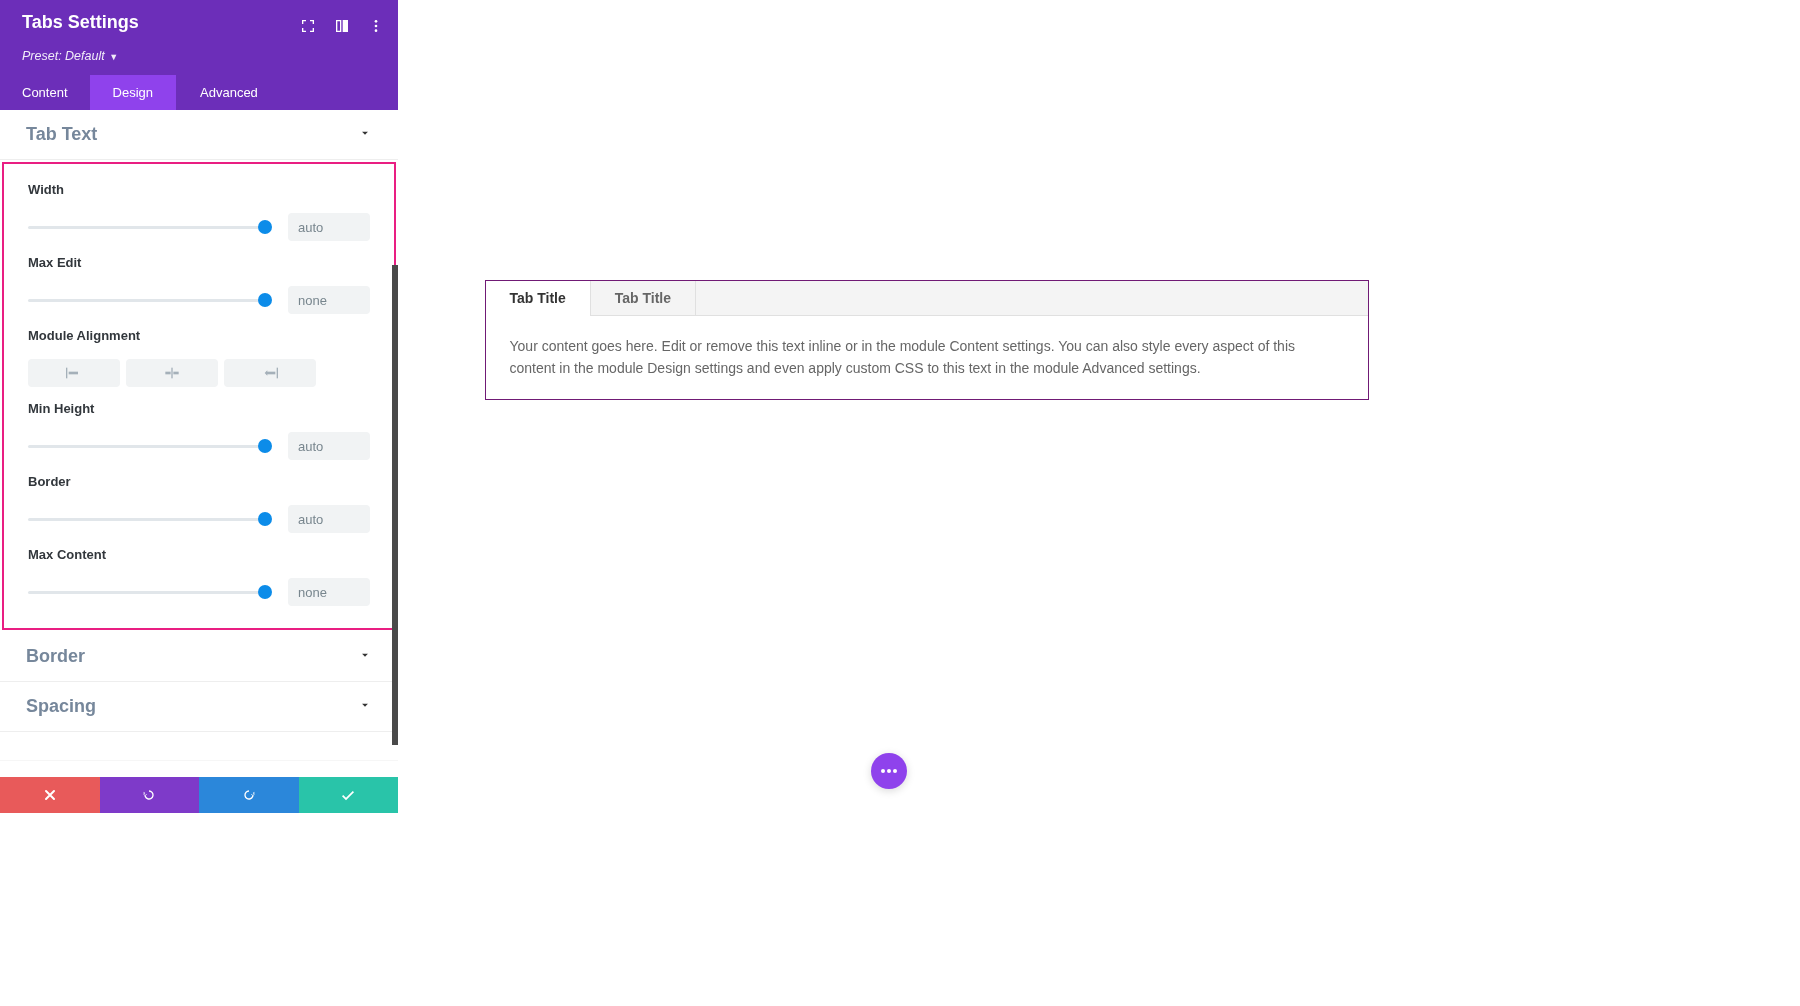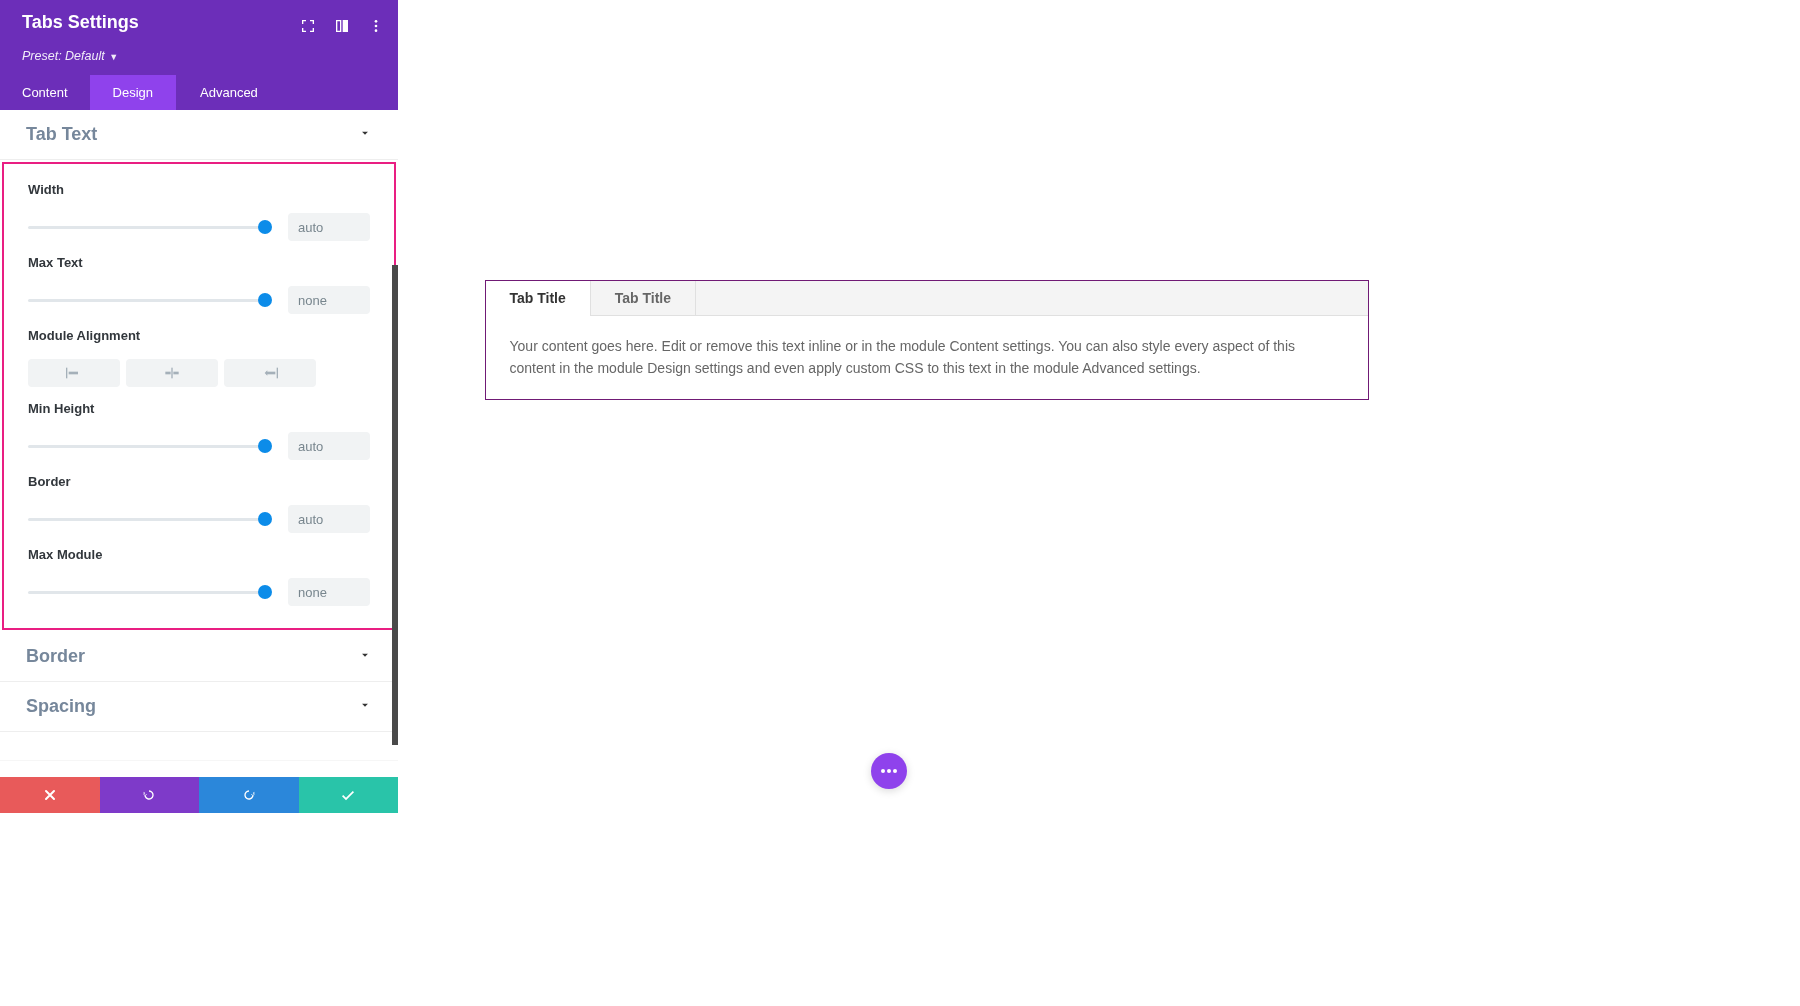--- a/index.html
+++ b/index.html
@@ -138,7 +138,7 @@
           </div>
 
           <div class="control-group">
-            <span class="control-label">Max Text</span>
+            <span class="control-label">Max Edit</span>
             <div class="slider-row">
               <div class="slider-track-wrap">
                 <div class="slider-track">

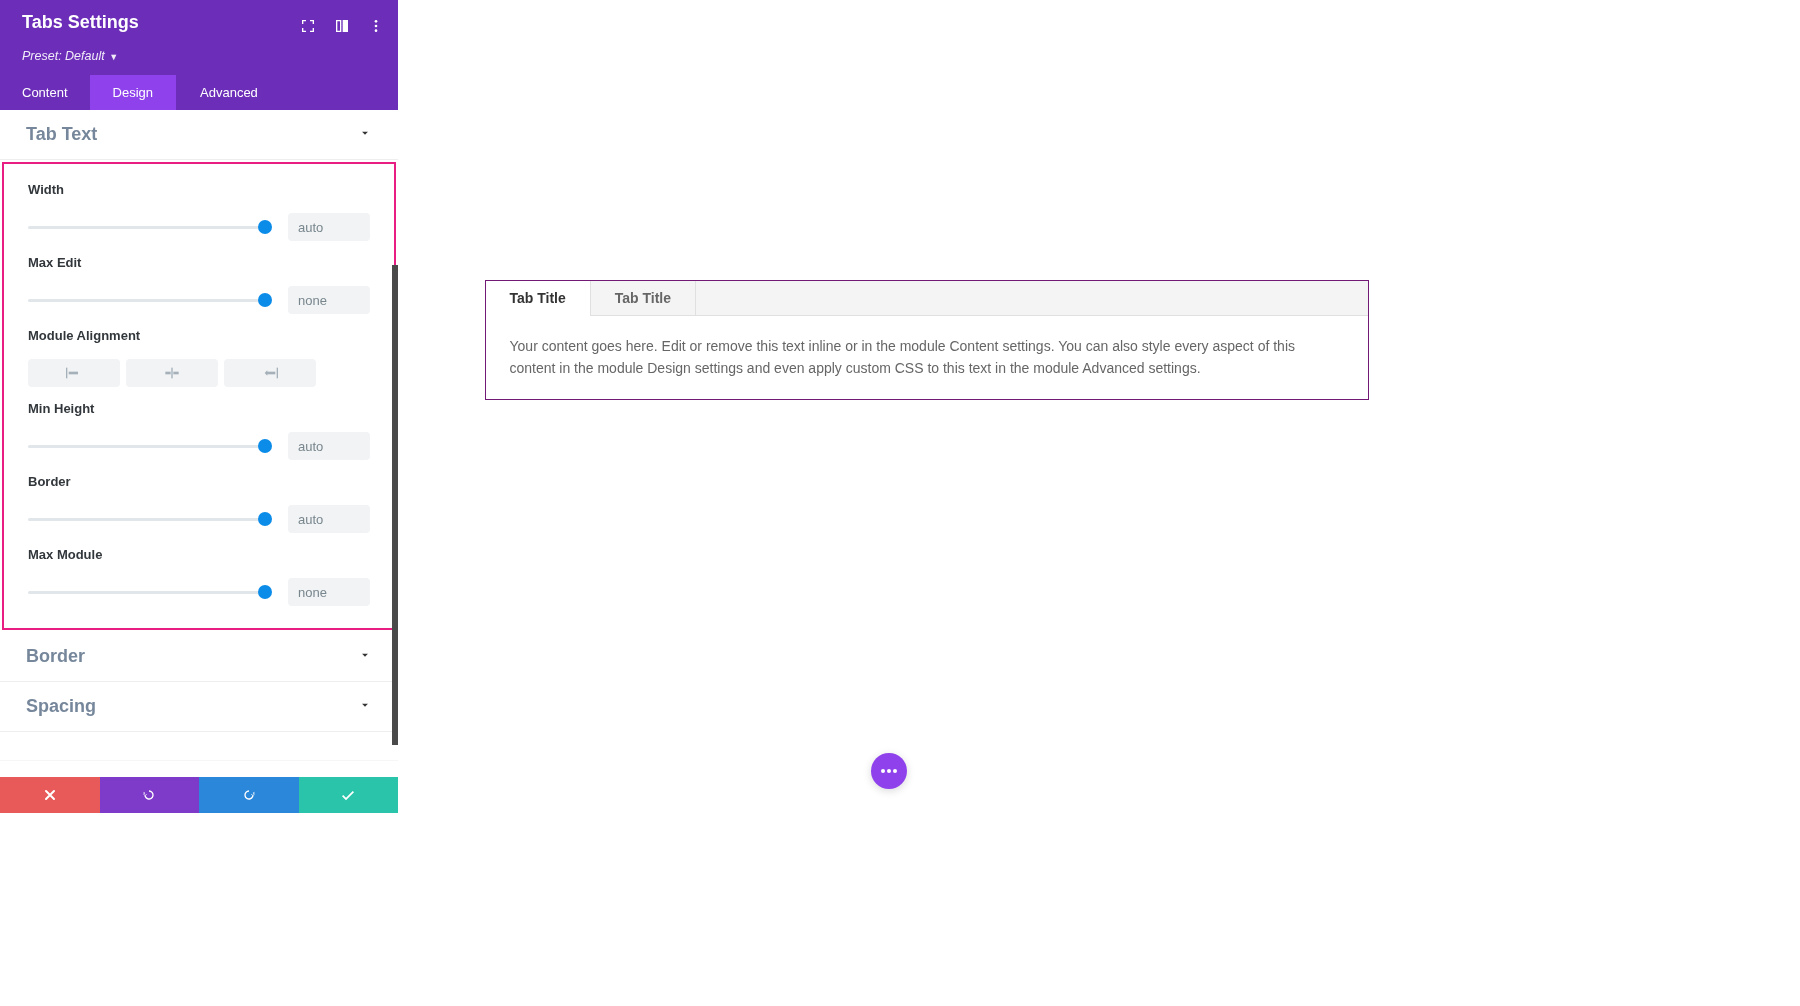--- a/index.html
+++ b/index.html
@@ -201,7 +201,7 @@
           </div>
 
           <div class="control-group">
-            <span class="control-label">Max Module</span>
+            <span class="control-label">Max Content</span>
             <div class="slider-row">
               <div class="slider-track-wrap">
                 <div class="slider-track">

